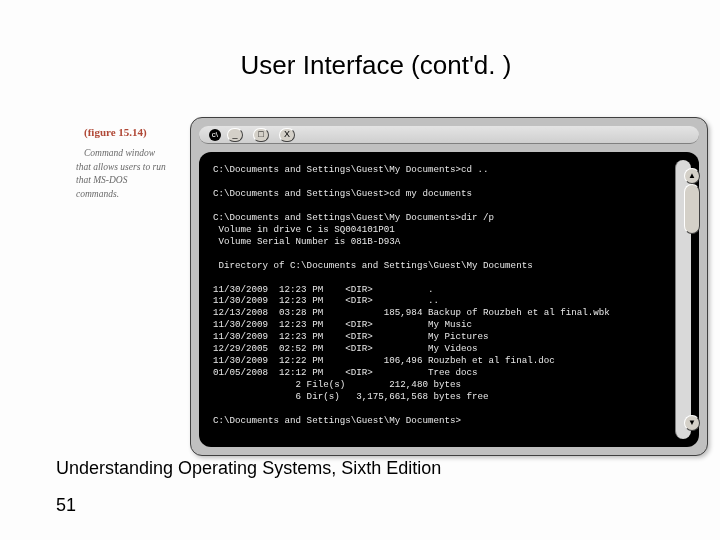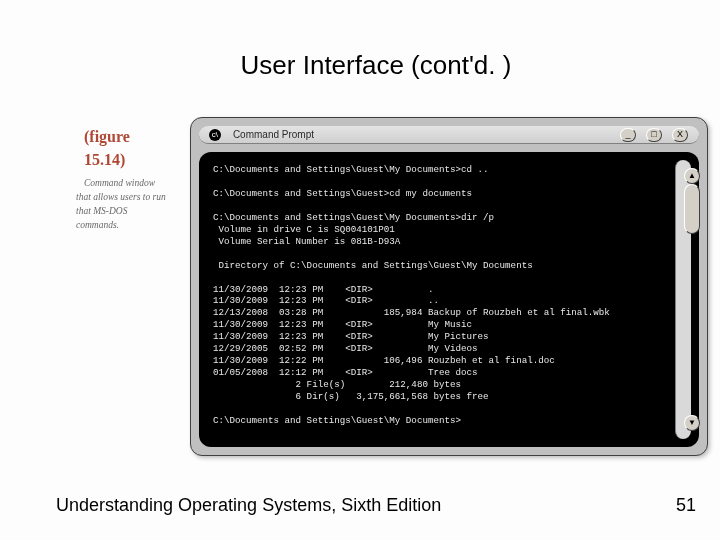--- a/index.html
+++ b/index.html
@@ -39,7 +39,7 @@
     margin-bottom: 6px;
     font-style: normal;
     font-weight: bold;
-    font-size: 16px;
+    font-size: 11px;
   }
   
   .cmd-window {

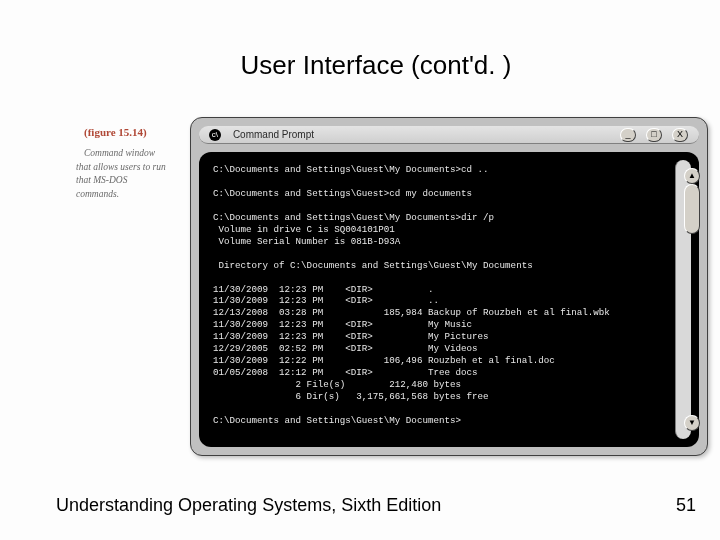--- a/index.html
+++ b/index.html
@@ -144,7 +144,6 @@
   <div class="cmd-window">
     <div class="titlebar">
       <span class="appicon">c\</span>
-      <span class="title-text">Command Prompt</span>
       <span class="win-btn">_</span>
       <span class="win-btn">□</span>
       <span class="win-btn">X</span>

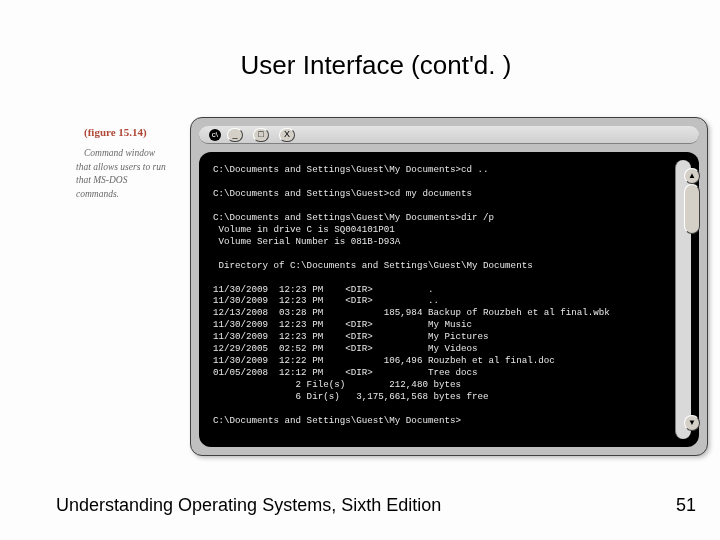--- a/index.html
+++ b/index.html
@@ -127,6 +127,7 @@
     justify-content:space-between;
     font-size:18px;
     color:#000;
+    flex-direction:column;
   }
 </style>
 </head>

